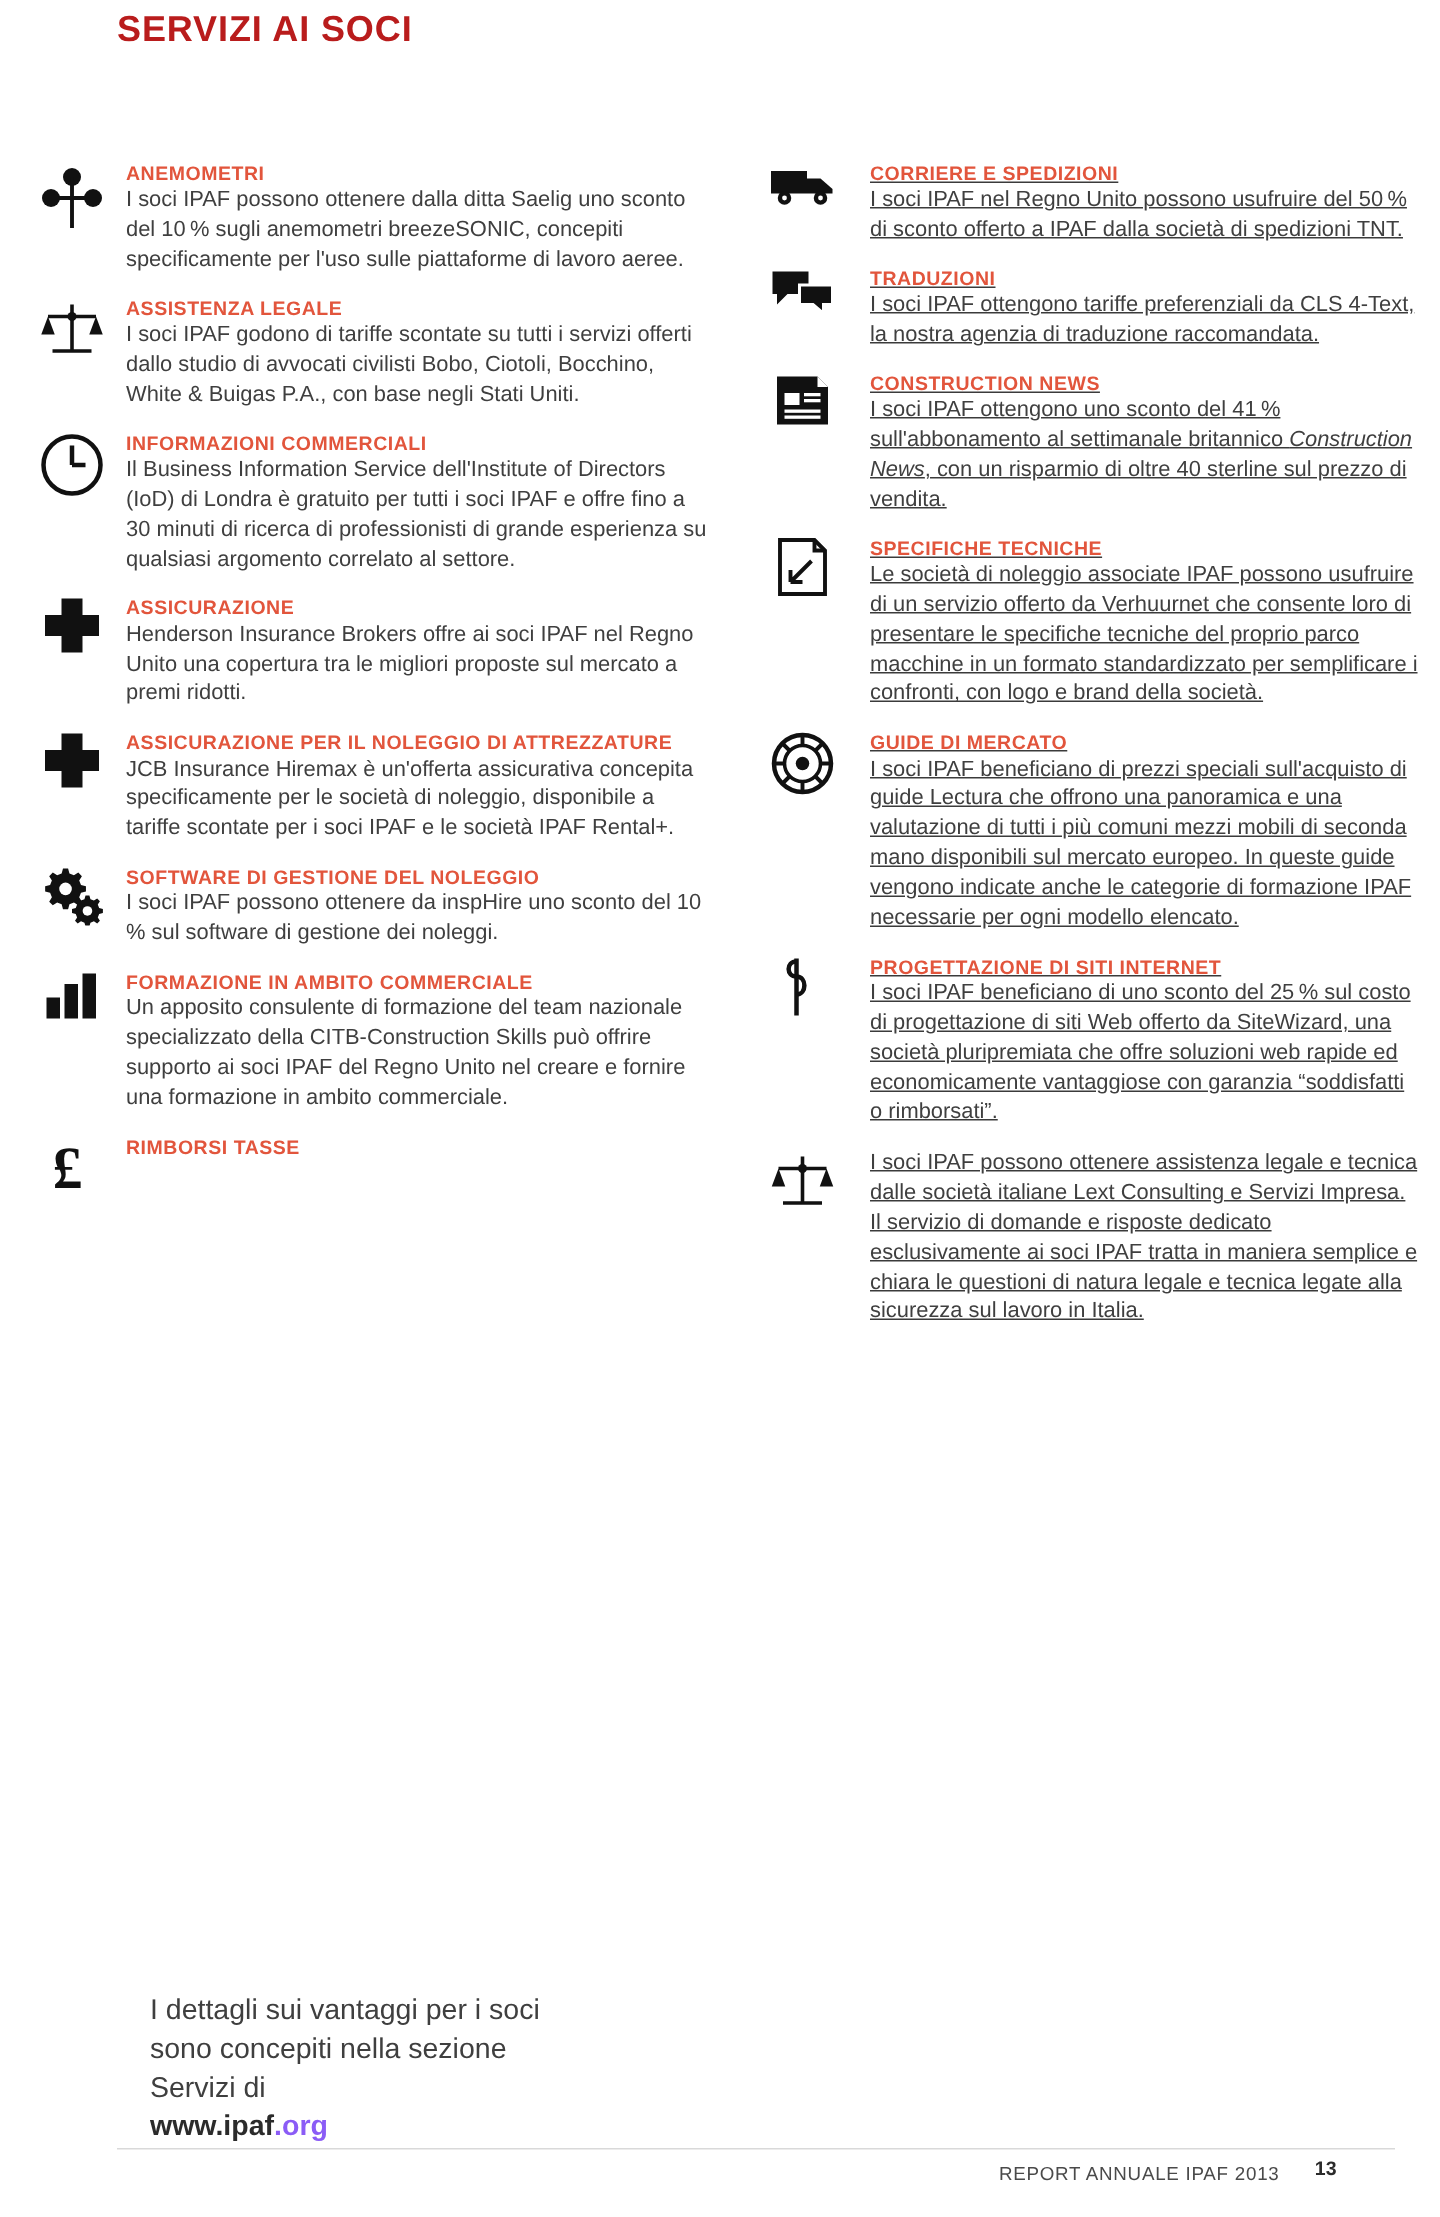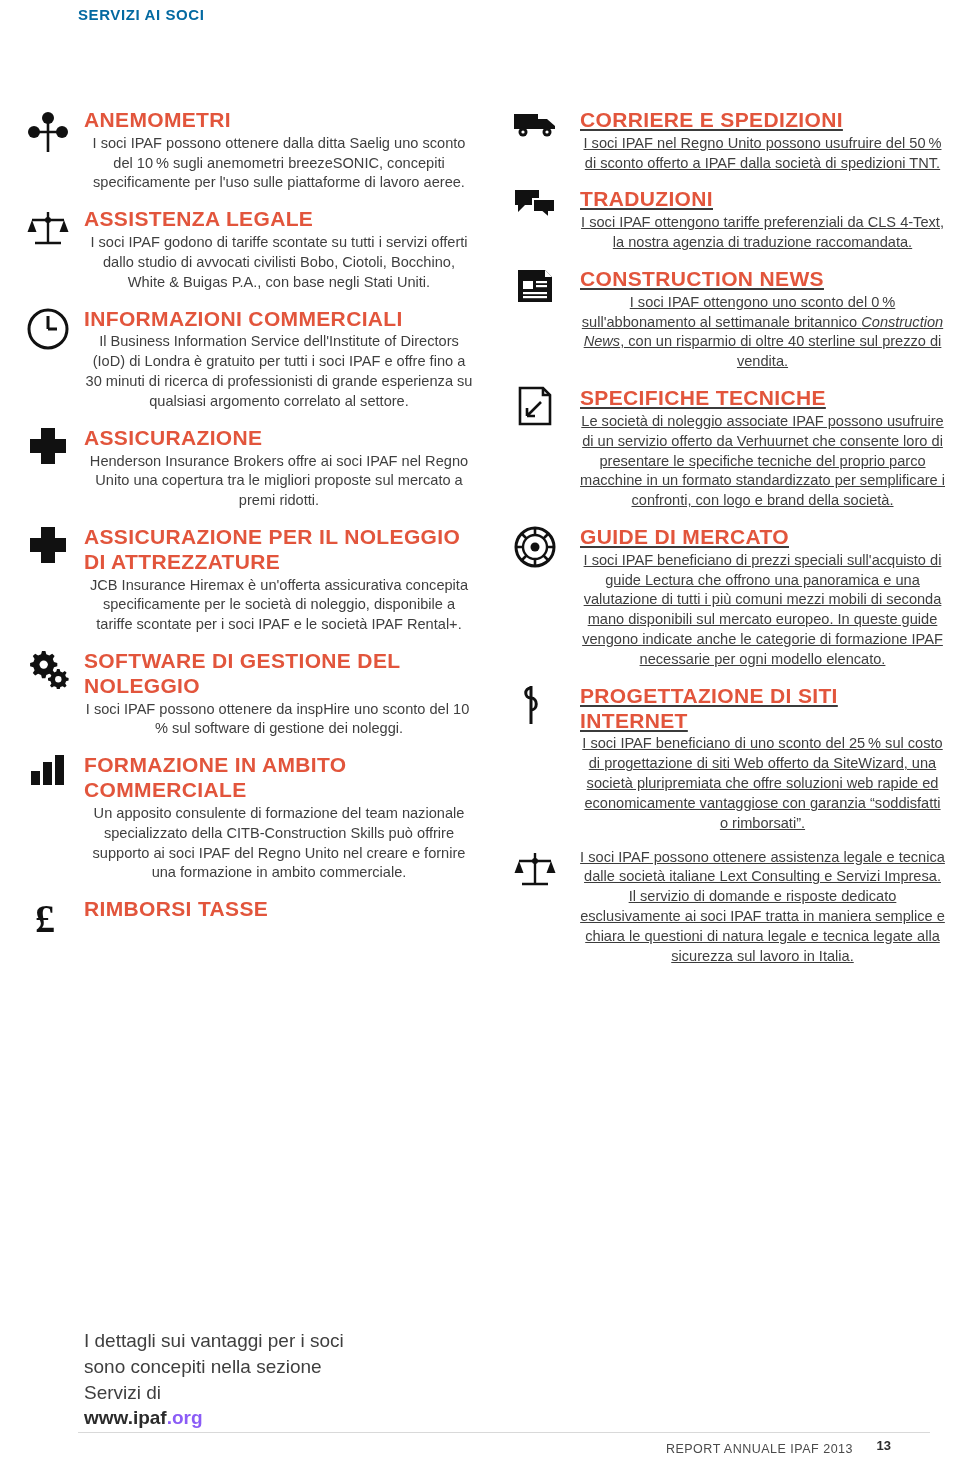--- a/index.html
+++ b/index.html
@@ -21,10 +21,10 @@
     position: absolute;
     left: 78px;
     top: 6px;
-    font-size: 15px;
+    font-size: 24px;
     font-weight: bold;
     letter-spacing: 0.6px;
-    color: #0369a1;
+    color: #b91c1c;
   }
 
   

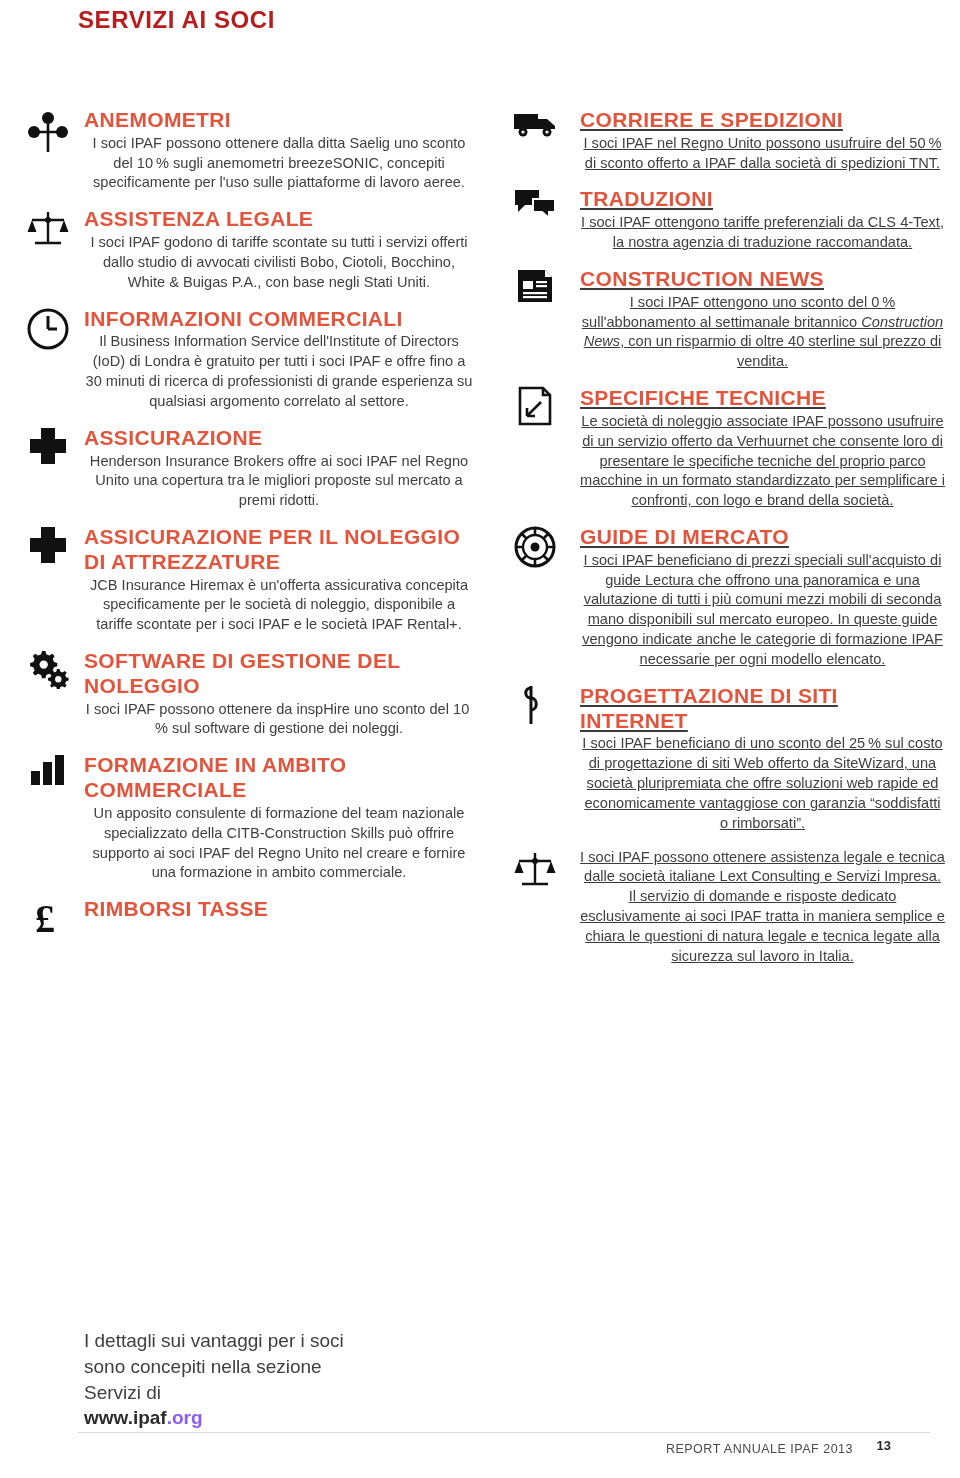--- a/index.html
+++ b/index.html
@@ -61,7 +61,7 @@
 
   .entry h3 {
     margin: 0 0 1px 0;
-    font-size: 21px;
+    font-size: 13px;
     font-weight: bold;
     letter-spacing: 0.35px;
     color: #e2553c;

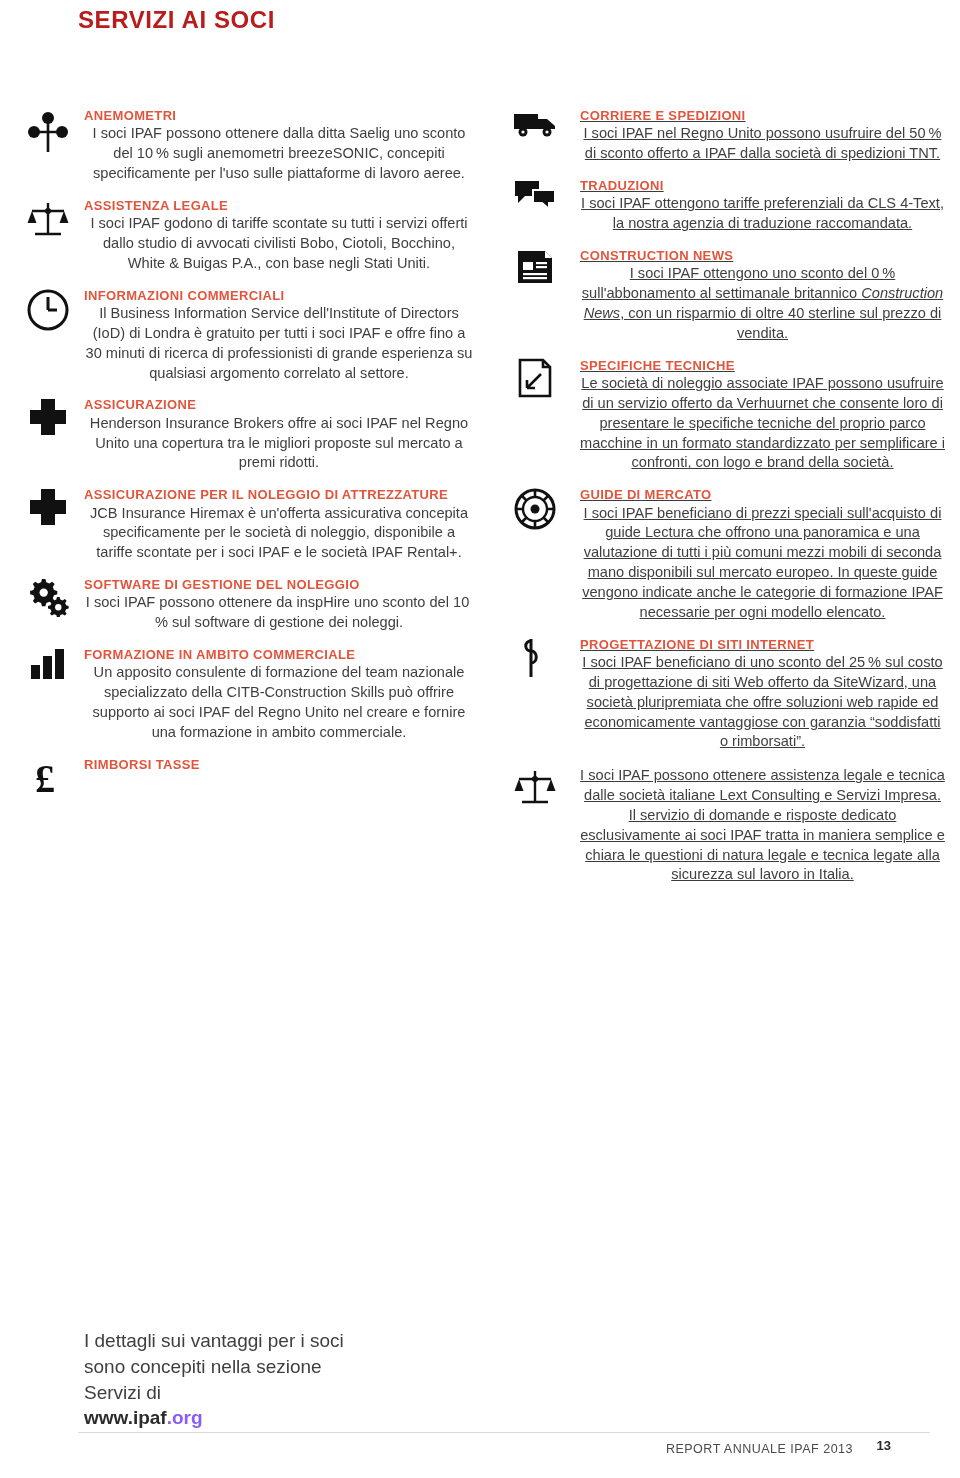--- a/index.html
+++ b/index.html
@@ -73,7 +73,6 @@
     font-size: 14.6px;
     line-height: 1.36;
     color: #3f3f3f;
-    text-align: center;
   }
   .entry p i { font-style: italic; }
 

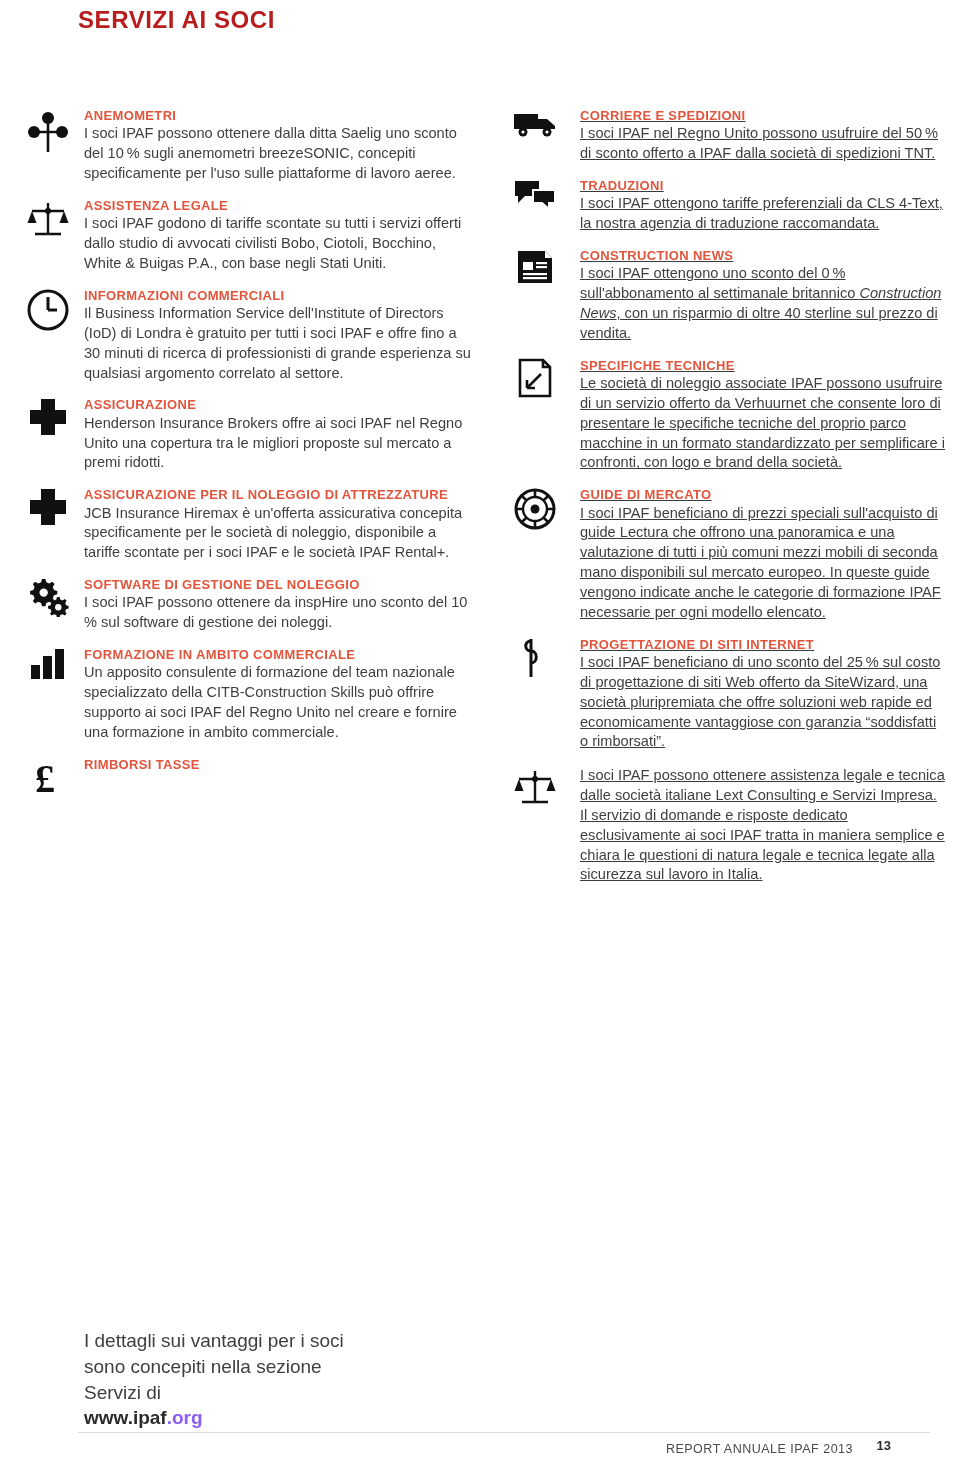--- a/index.html
+++ b/index.html
@@ -274,7 +274,7 @@
       </span>
       <h3>CONSTRUCTION NEWS</h3>
       <p>
-        <span>I soci IPAF ottengono uno sconto del 0 % sull'abbonamento al settimanale britannico </span><i>Construction News</i><span>, con un risparmio di oltre 40 sterline sul prezzo di vendita.</span>
+        <span>I soci IPAF ottengono uno sconto del 41 % sull'abbonamento al settimanale britannico </span><i>Construction News</i><span>, con un risparmio di oltre 40 sterline sul prezzo di vendita.</span>
       </p>
     </div>
 

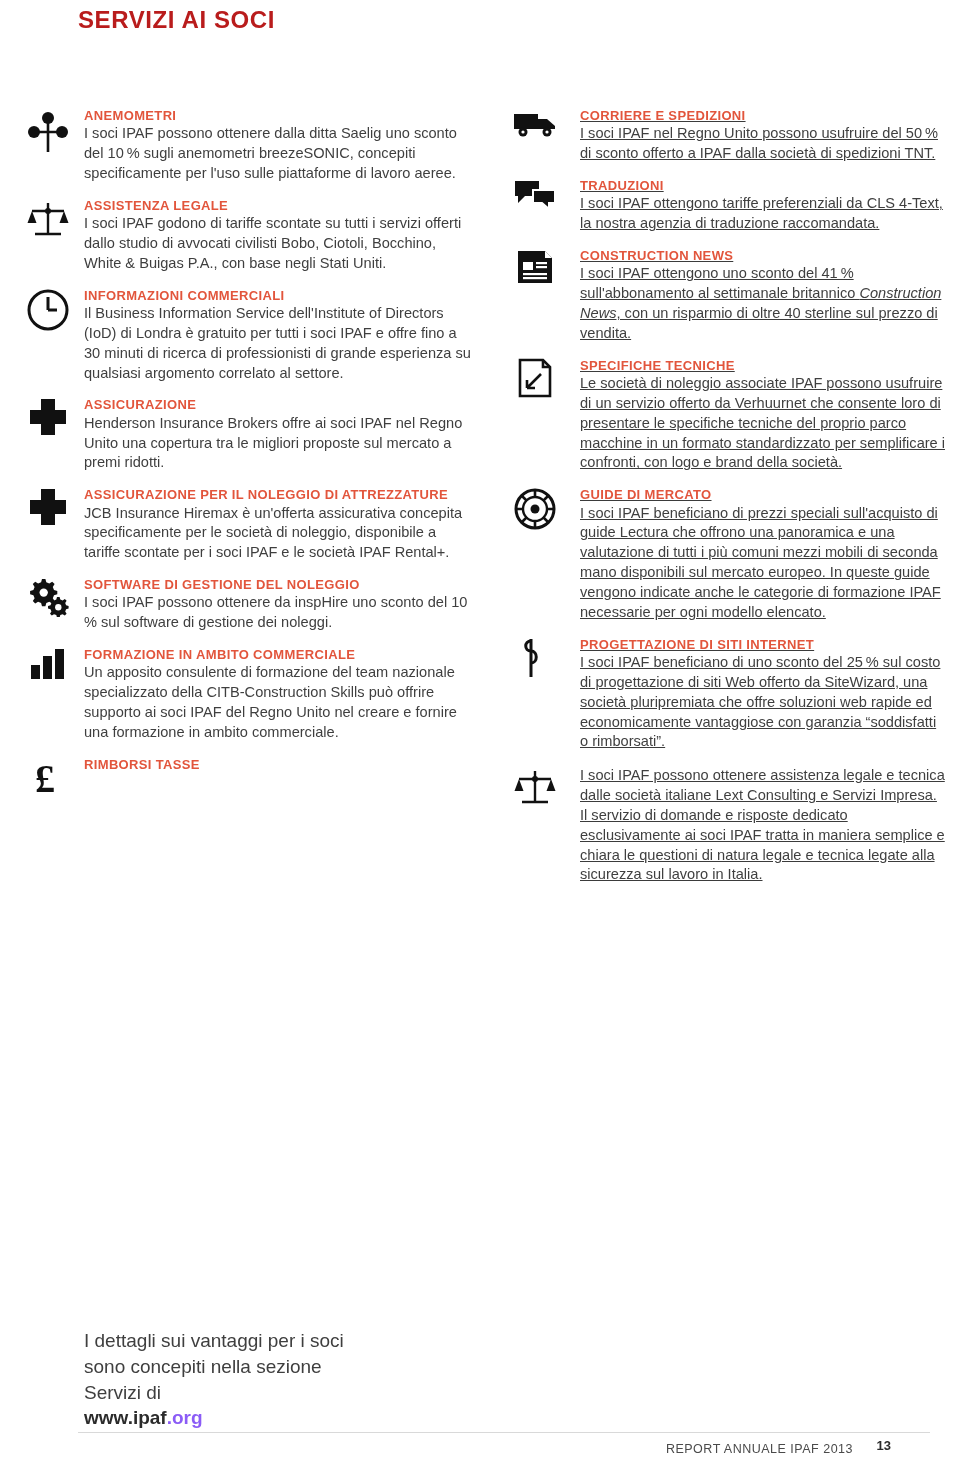--- a/index.html
+++ b/index.html
@@ -83,7 +83,7 @@
   
   .footer-note {
     position: absolute;
-    left: 84px;
+    left: 100px;
     top: 1328px;
     font-size: 19px;
     line-height: 1.36;

